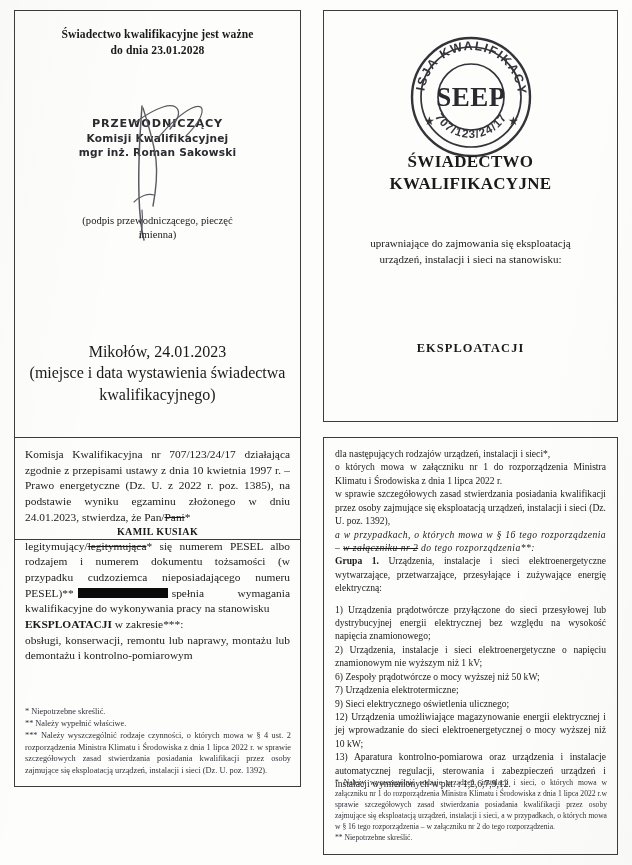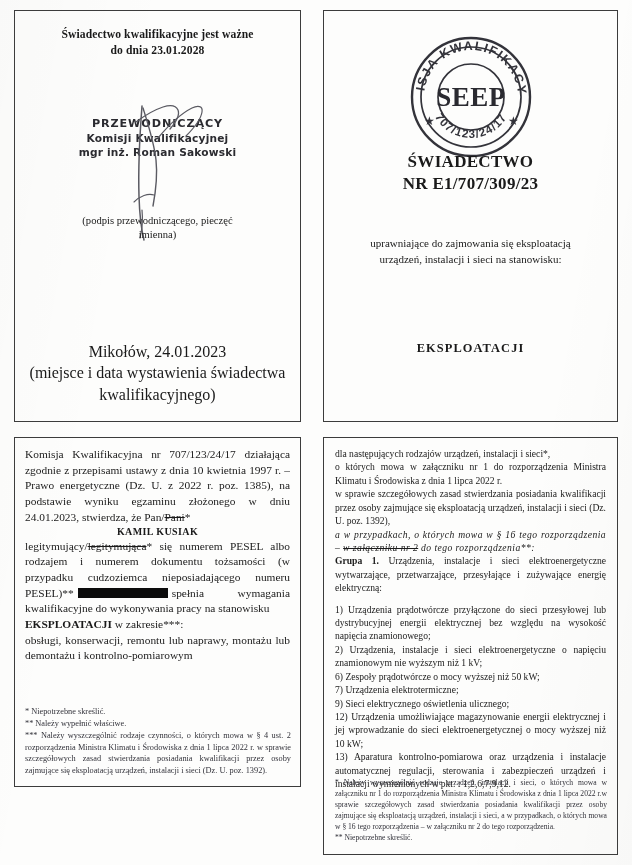--- a/index.html
+++ b/index.html
@@ -33,7 +33,7 @@
   }
 
   
-  #panel-top-left     { left: 14px;  top: 10px;  width: 287px; height: 412px; }
+  #panel-top-left     { left: 14px;  top: 10px;  width: 287px; height: 530px; }
   #panel-top-right    { left: 323px; top: 10px;  width: 295px; height: 412px; }
   #panel-bottom-left  { left: 14px;  top: 437px; width: 287px; height: 350px; }
   #panel-bottom-right { left: 323px; top: 437px; width: 295px; height: 418px; }

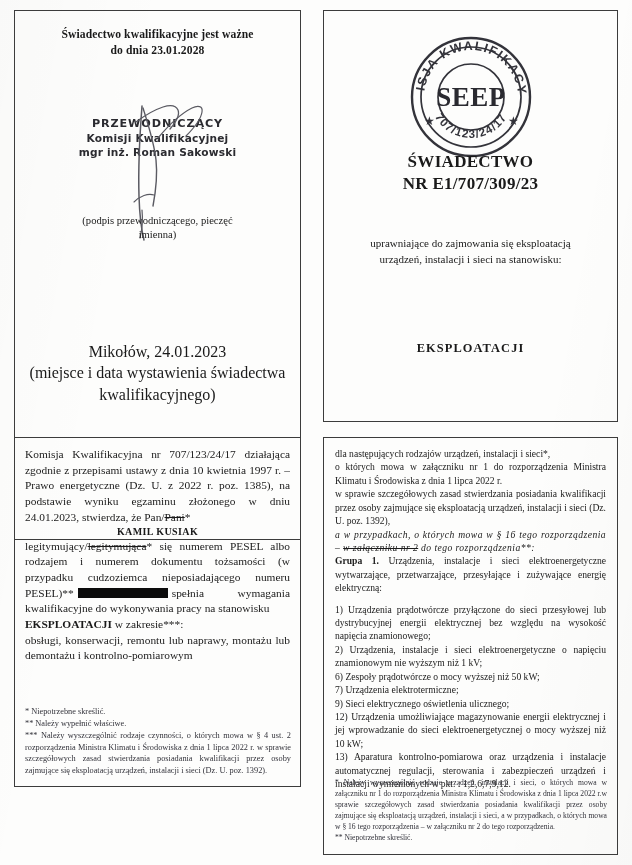--- a/index.html
+++ b/index.html
@@ -244,6 +244,7 @@
 
     <div class="cert-title ctr">
       <div>ŚWIADECTWO</div>
+      <div>KWALIFIKACYJNE</div>
       <div>NR E1/707/309/23</div>
     </div>
 

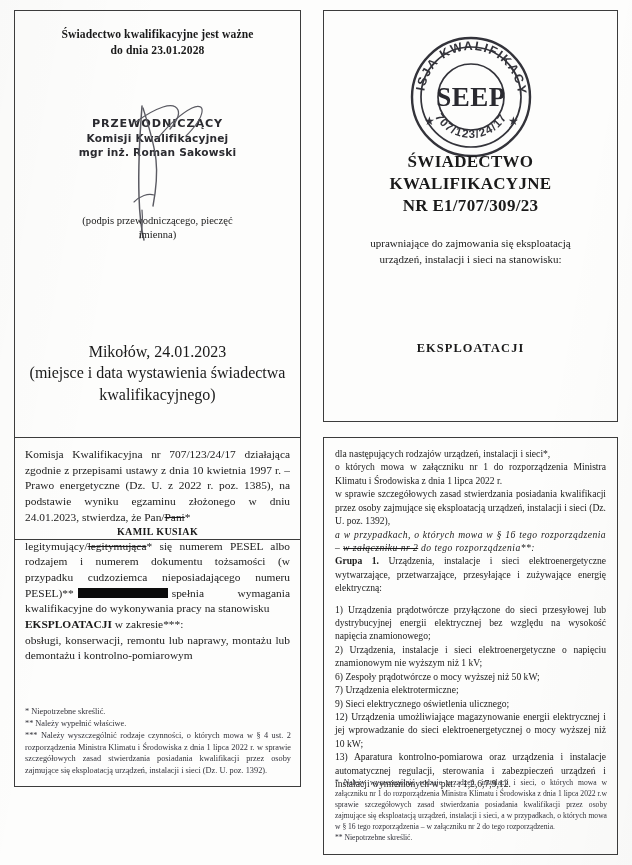--- a/index.html
+++ b/index.html
@@ -245,7 +245,6 @@
     <div class="cert-title ctr">
       <div>ŚWIADECTWO</div>
       <div>KWALIFIKACYJNE</div>
-      <div>NR E1/707/309/23</div>
     </div>
 
     <div class="cert-sub ctr">

